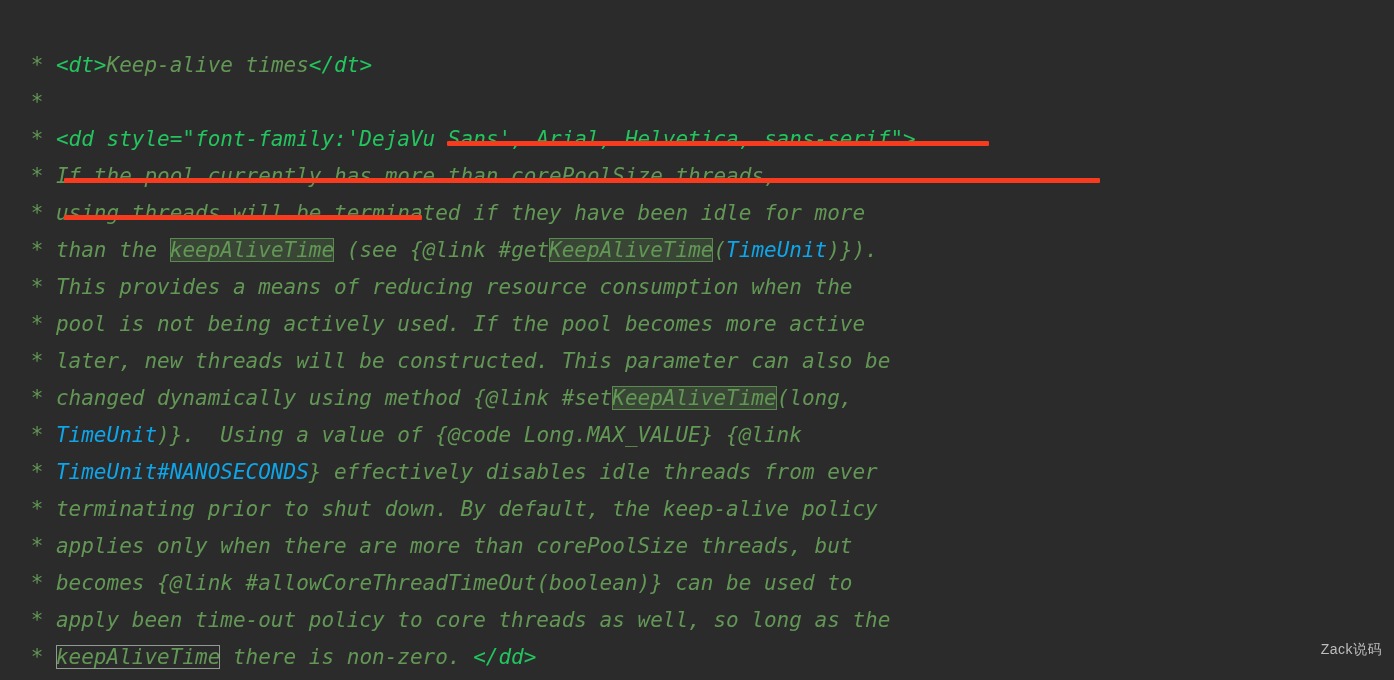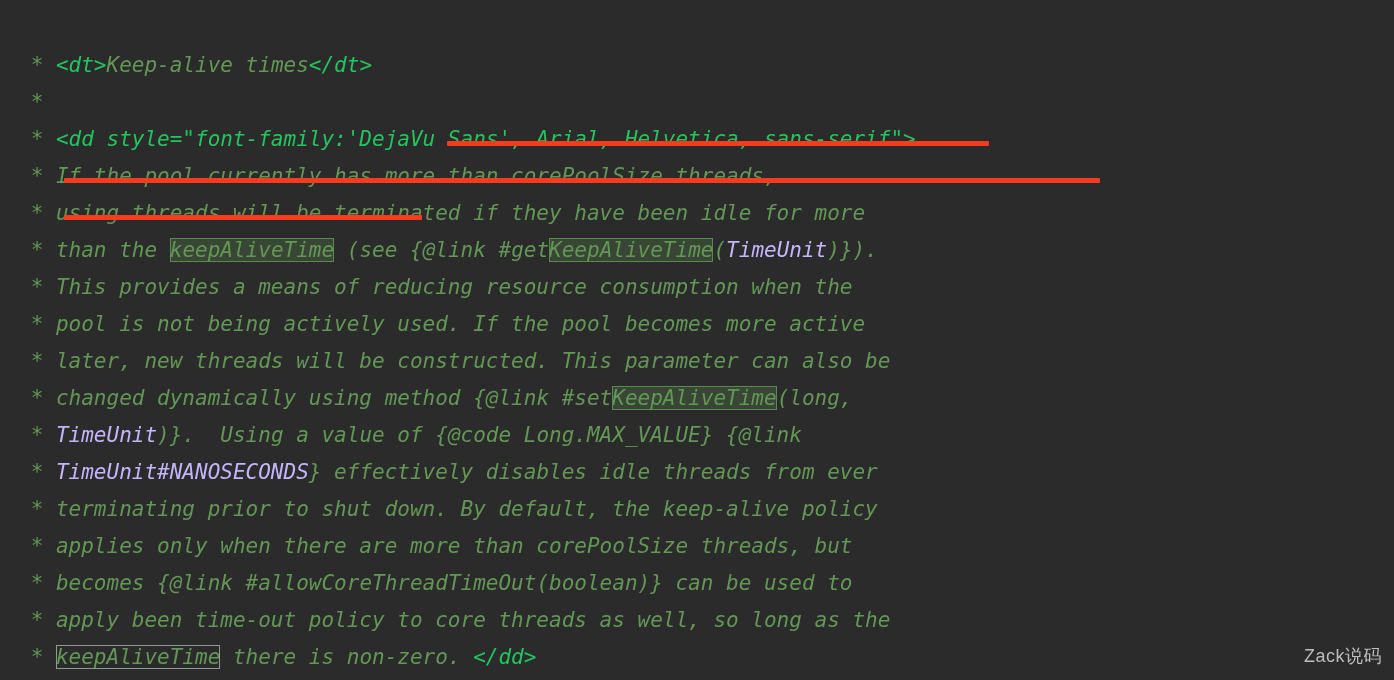--- a/index.html
+++ b/index.html
@@ -22,7 +22,7 @@
   }
   .star { color: #629755; }
   .tag  { color: #22c55e; font-style: italic; }
-  .type { color: #c4b5fd; font-style: italic; }
+  .type { color: #0ea5e9; font-style: italic; }
   .uline { text-decoration-color: #629755; text-decoration-thickness: 1px; }
   
   .hl {

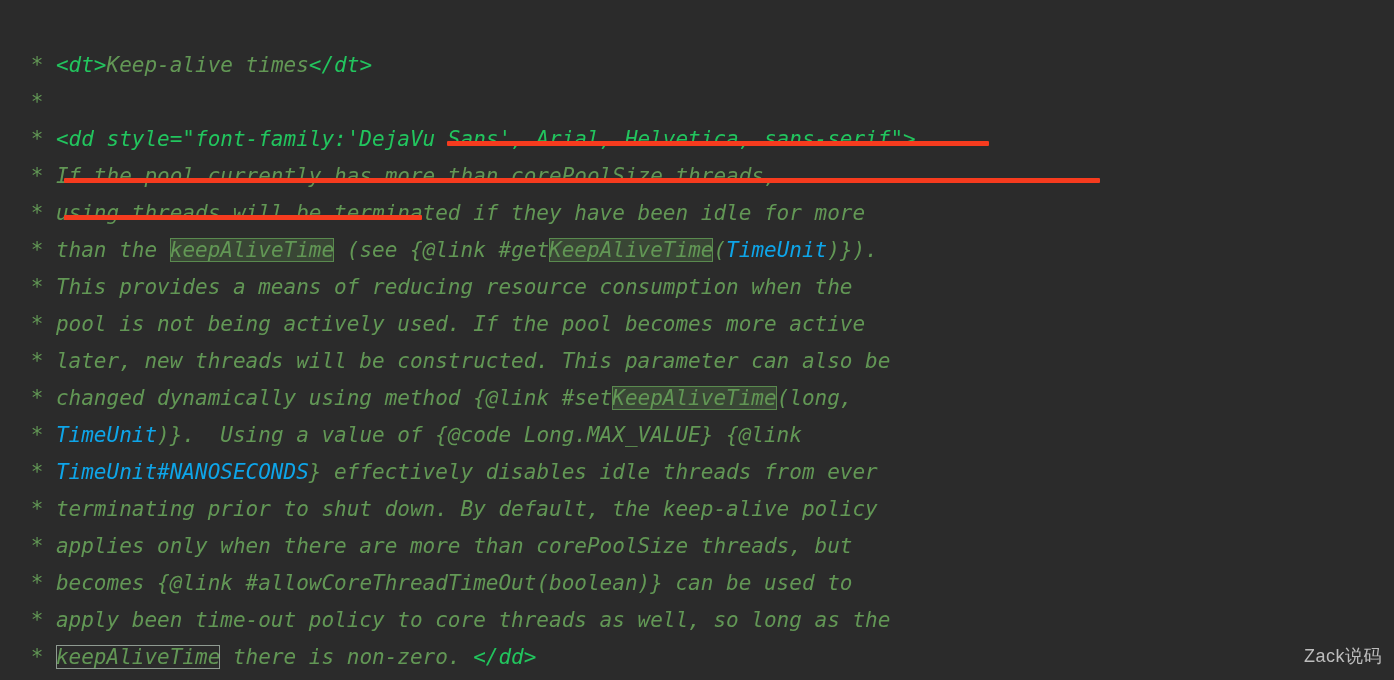--- a/index.html
+++ b/index.html
@@ -45,10 +45,10 @@
   .watermark {
     position: absolute;
     right: 12px;
-    bottom: 12px;
+    bottom: 21px;
     font-style: normal;
     font-family: sans-serif;
-    font-size: 18px;
+    font-size: 14px;
     color: #bdbdbd;
     letter-spacing: 0.5px;
   }

